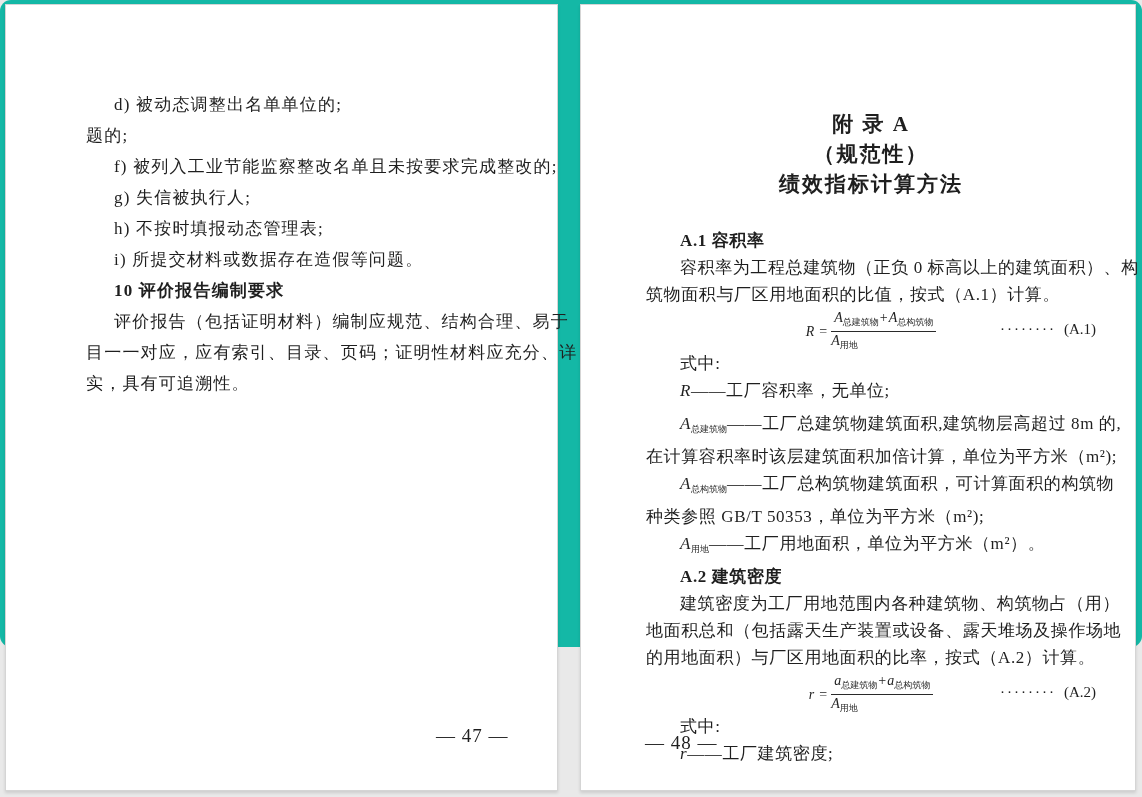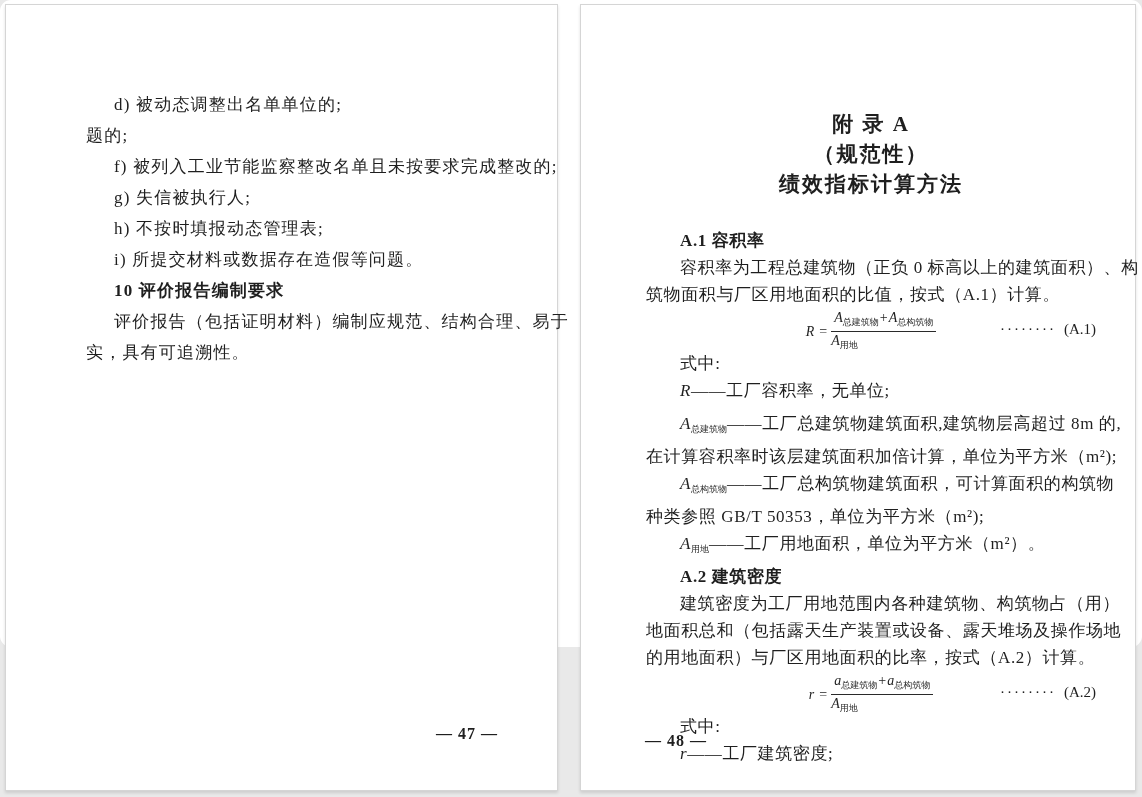--- a/index.html
+++ b/index.html
@@ -14,7 +14,7 @@
     position: relative;
     width: 1142px;
     height: 647px;
-    background: #ffffff;
+    background: #14b8a6;
     border-radius: 11px;
   }
   .page {

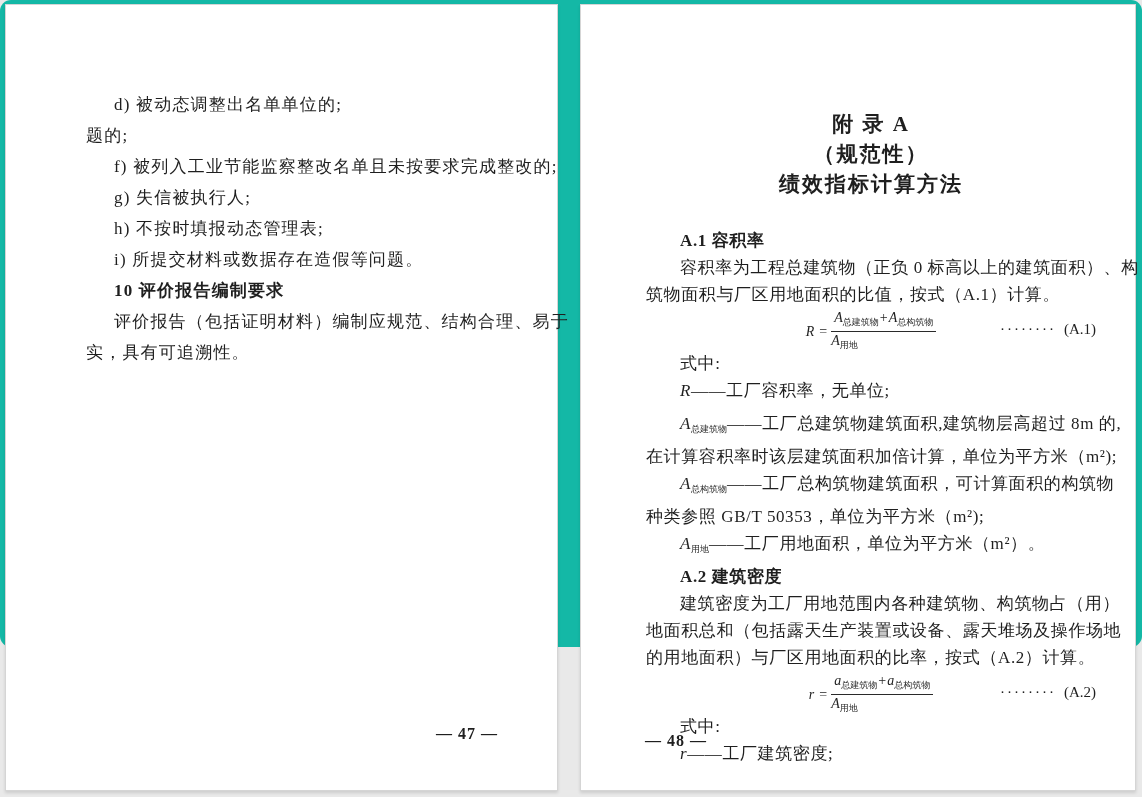--- a/index.html
+++ b/index.html
@@ -115,6 +115,7 @@
     <p class="line indent">i) 所提交材料或数据存在造假等问题。</p>
     <p class="line indent bold">10 评价报告编制要求</p>
     <p class="line indent">评价报告（包括证明材料）编制应规范、结构合理、易于</p>
+    <p class="line">目一一对应，应有索引、目录、页码；证明性材料应充分、详</p>
     <p class="line">实，具有可追溯性。</p>
     <div class="page-number">— 47 —</div>
   </div>

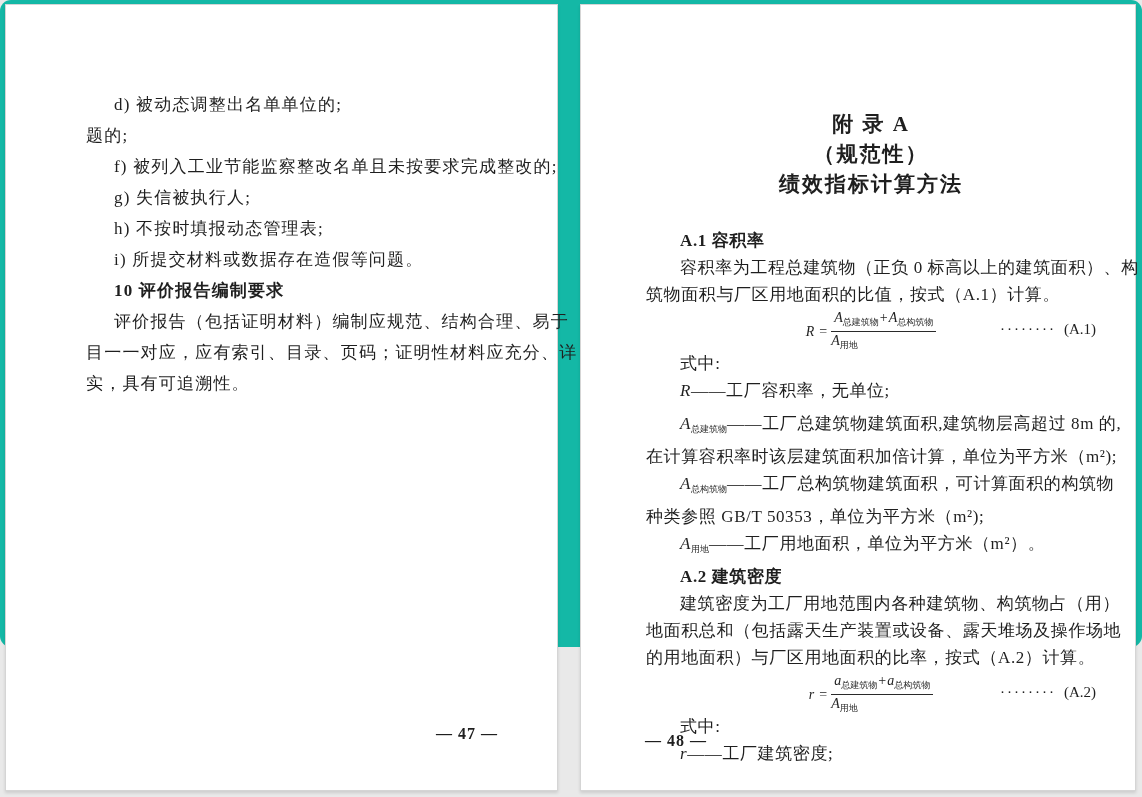--- a/index.html
+++ b/index.html
@@ -93,10 +93,9 @@
 
   .page-number {
     position: absolute;
-    font-size: 16px;
+    font-size: 19px;
     letter-spacing: 1px;
     white-space: nowrap;
-    font-weight: bold;
   }
   .page-left .page-number  { left: 430px; top: 720px; }
   .page-right .page-number { left: 64px;  top: 727px; text-align: right; }

